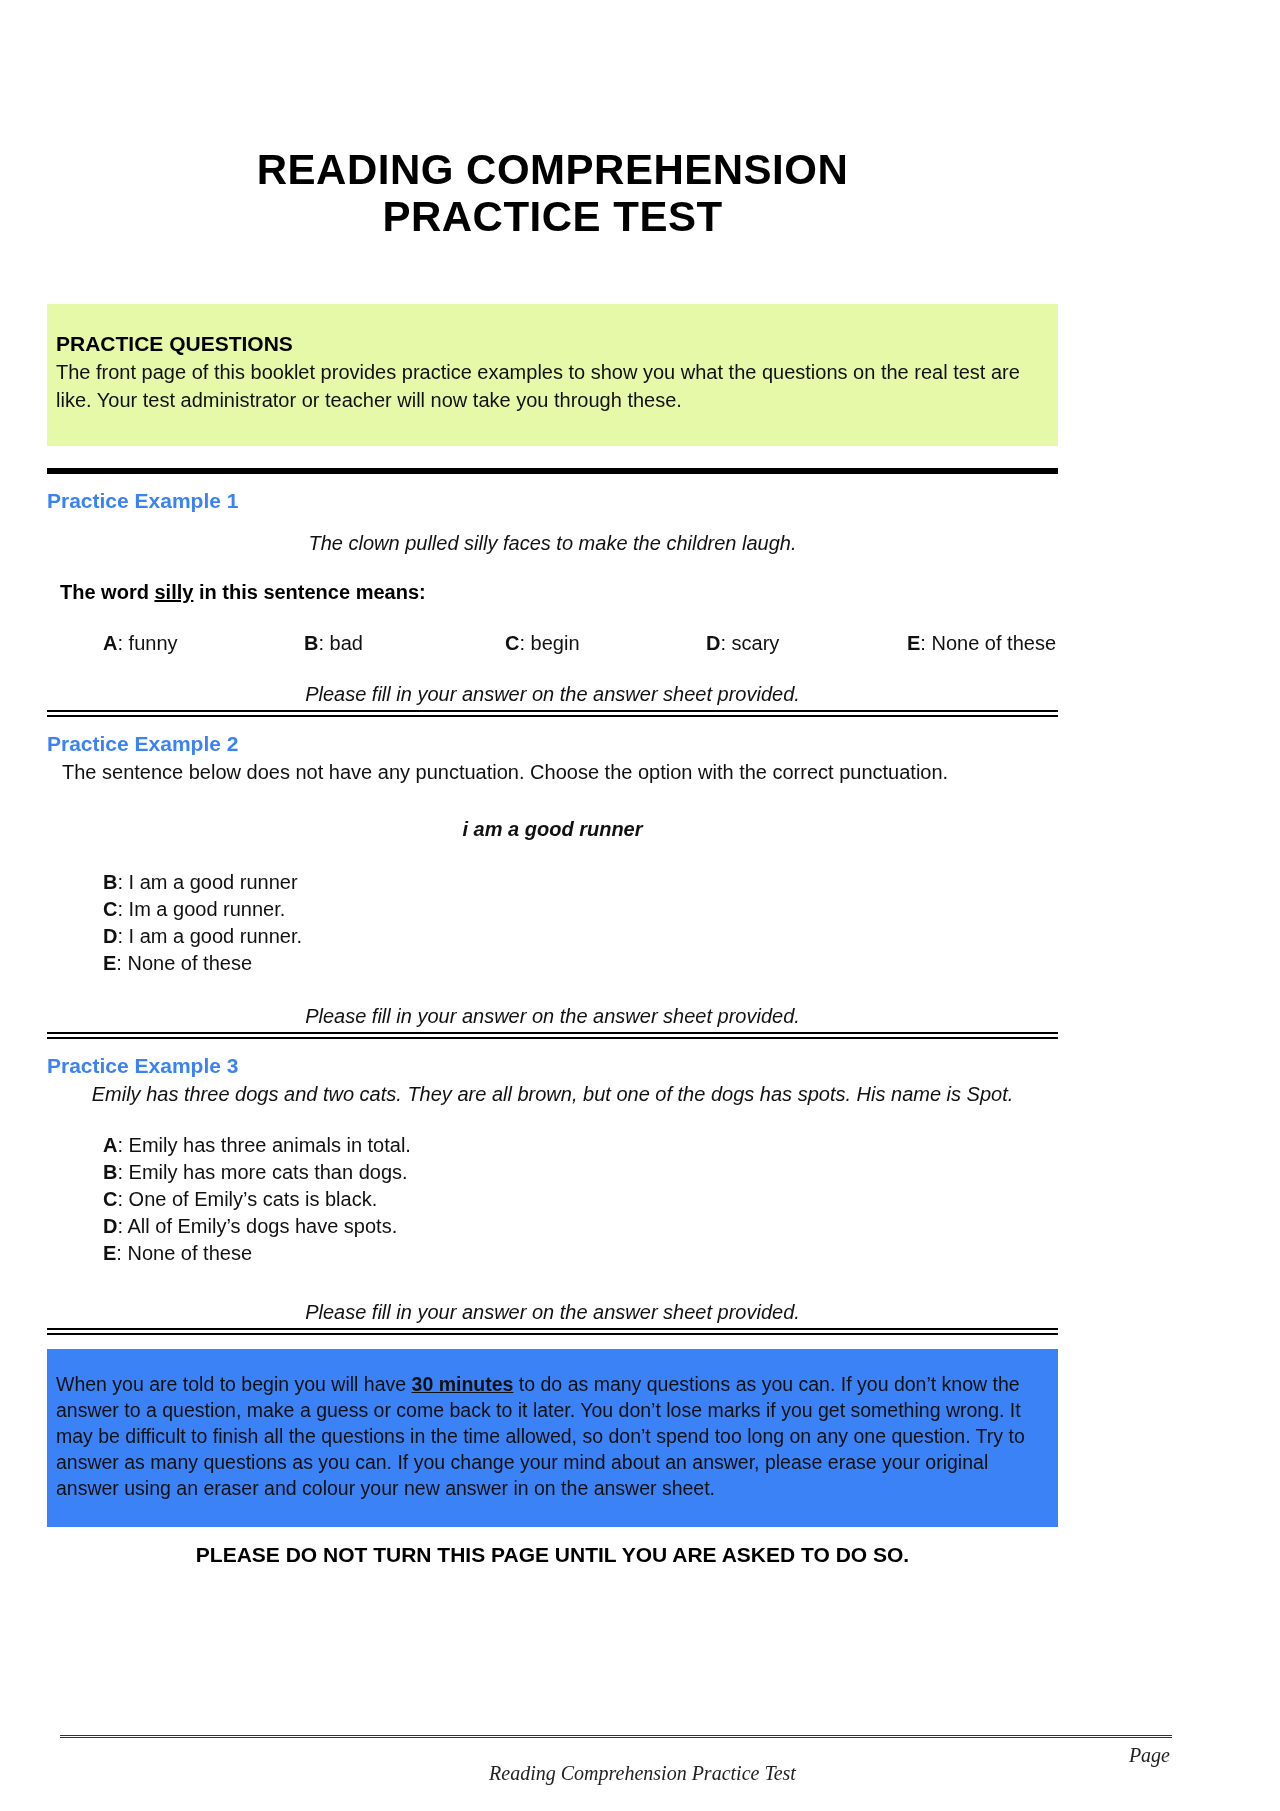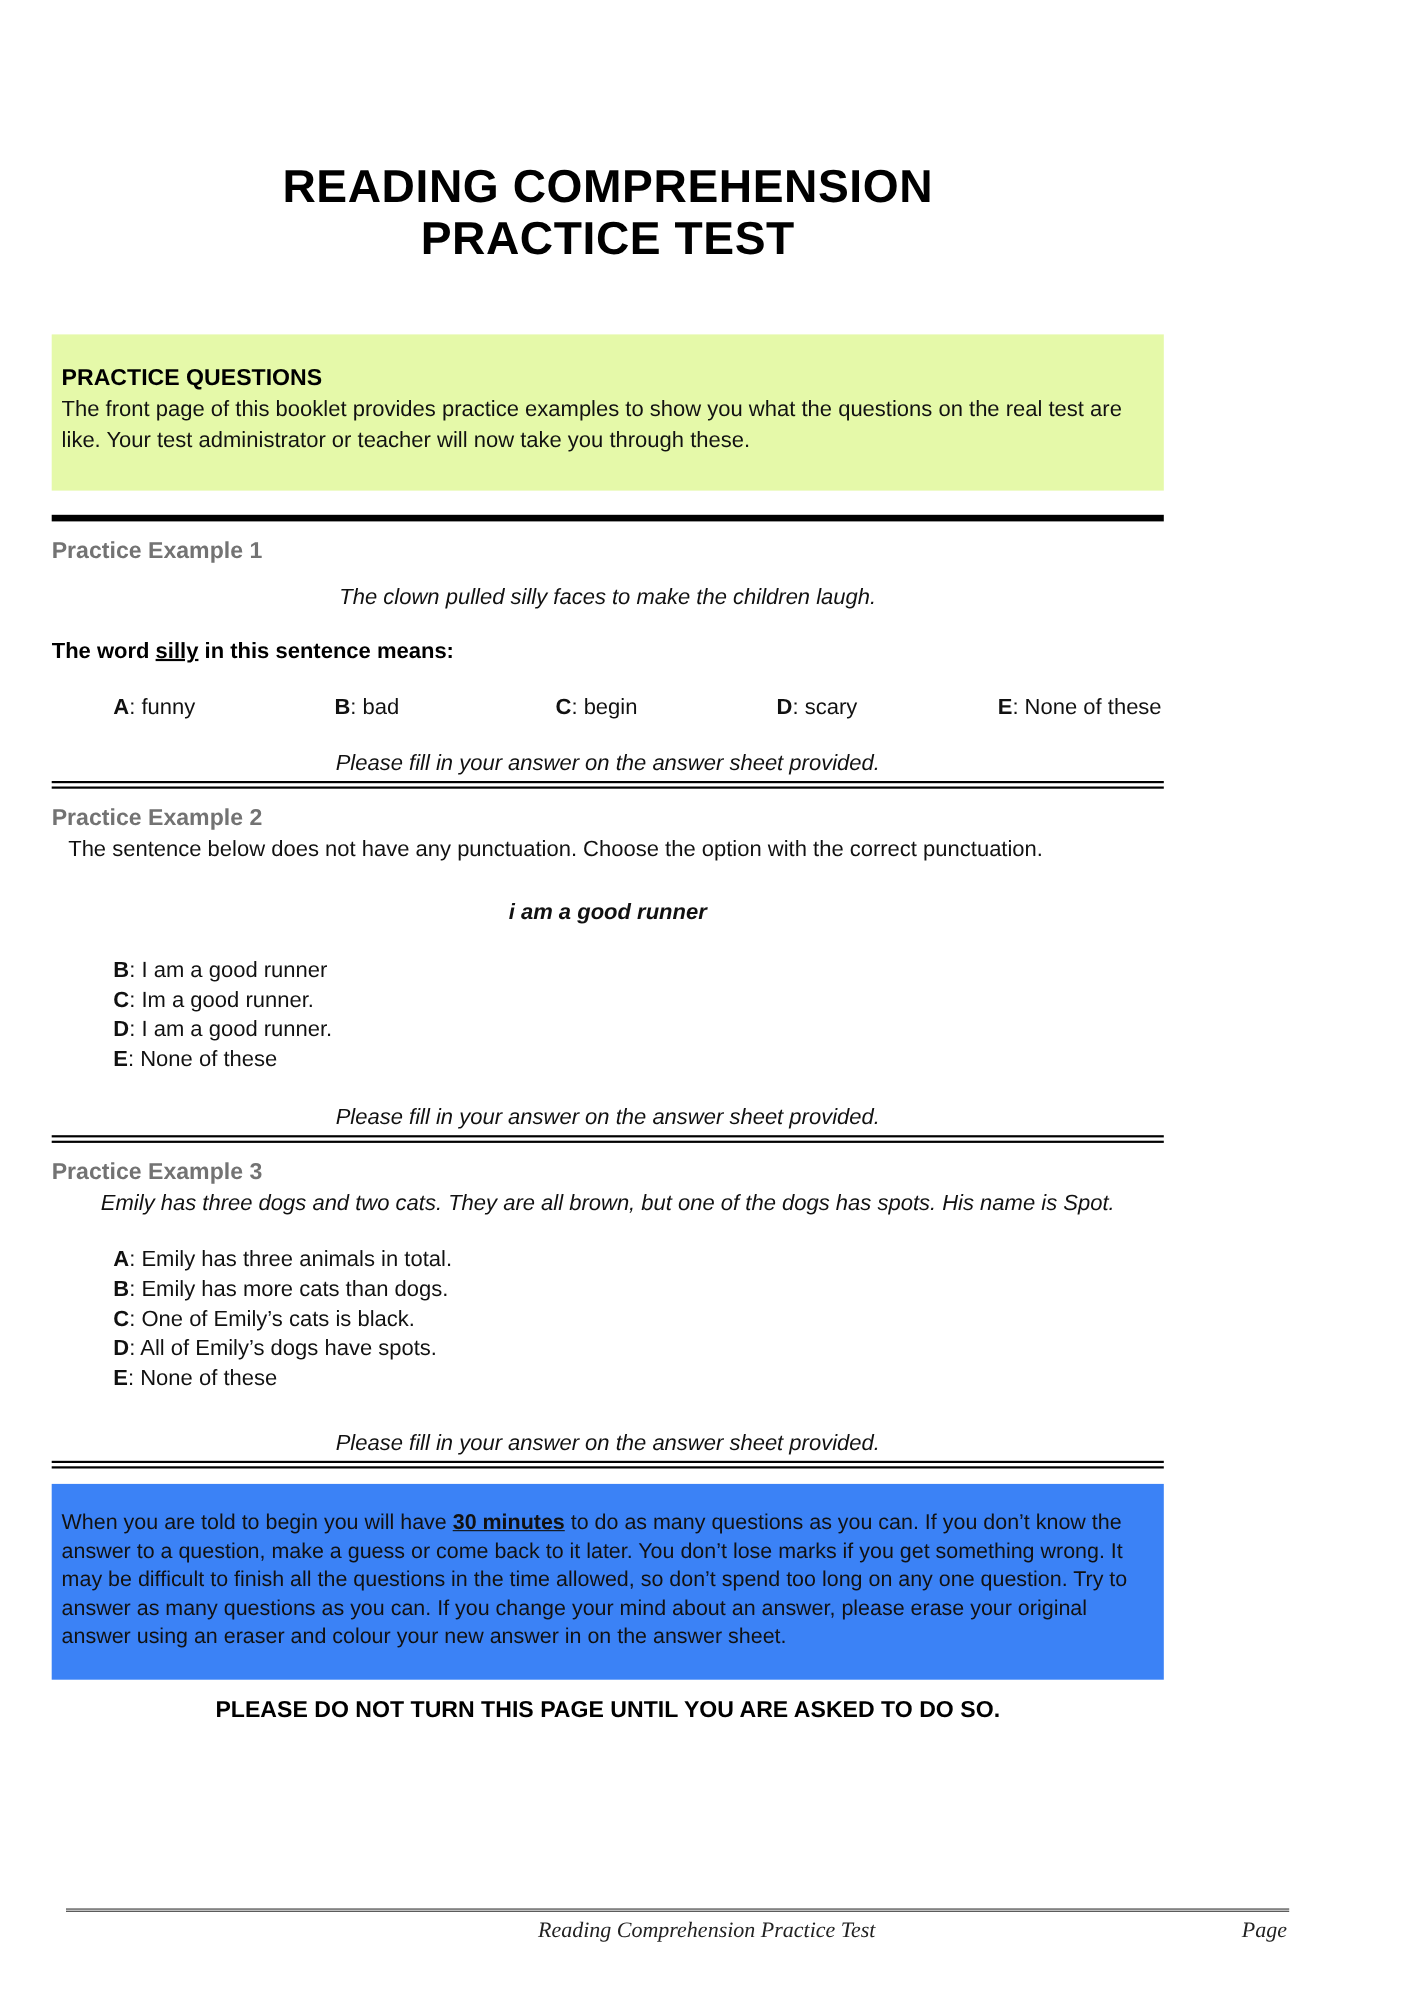--- a/index.html
+++ b/index.html
@@ -31,7 +31,7 @@
   .box-body{font-size:20px;line-height:28px;}
   .rule-solid{margin-top:22px;height:0;border-top:6px solid #000;}
   .rule-double{margin-top:2px;height:0;border-top:7px double #000;}
-  .ex-heading{margin-top:14px;font-size:21px;font-weight:bold;line-height:26px;color:#737373;}
+  .ex-heading{margin-top:14px;font-size:21px;font-weight:bold;line-height:26px;color:#3b82f6;}
   .stimulus{font-style:italic;text-align:center;font-size:20px;line-height:27px;}
   .stimulus.spaced{margin-top:16px;}
   .stimulus.tight{margin-top:2px;}

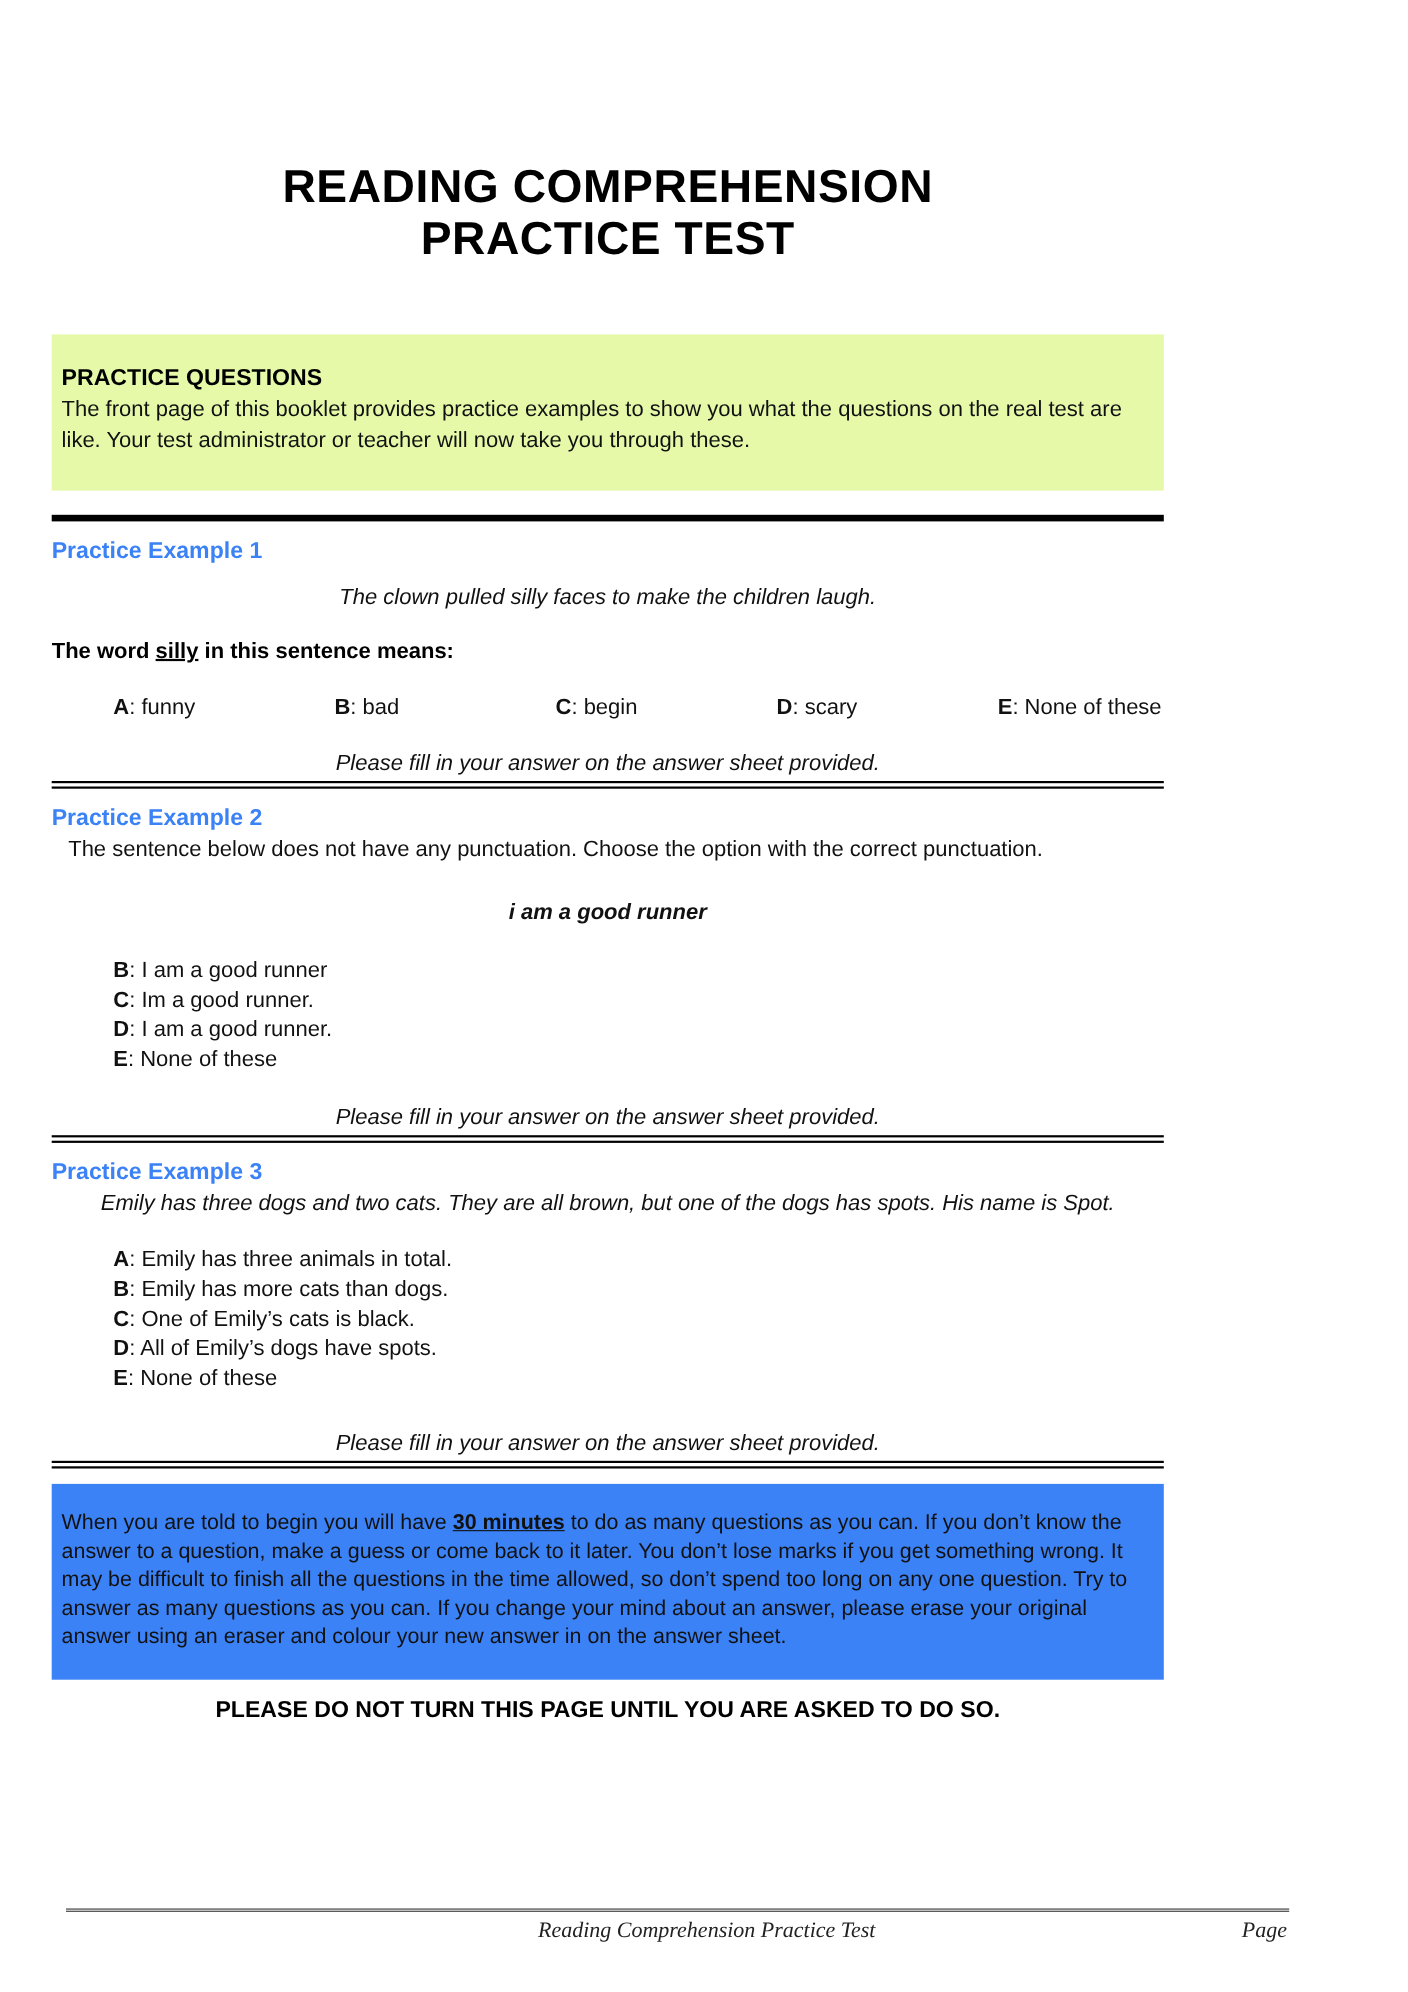--- a/index.html
+++ b/index.html
@@ -91,7 +91,7 @@
     <section>
       <div class="ex-heading">Practice Example 1</div>
       <p class="stimulus spaced" style="margin:0;margin-top:16px;">The clown pulled silly faces to make the children laugh.</p>
-      <p class="question" style="margin:0;margin-top:22px;"><span>The word </span><span class="underline">silly</span><span> in this sentence means:</span></p>
+      <p class="question" style="margin:13px;margin-top:22px;"><span>The word </span><span class="underline">silly</span><span> in this sentence means:</span></p>
       <div class="options-row">
         <span class="opt"><span class="opt-letter">A</span><span>: </span><span>funny</span></span>
         <span class="opt"><span class="opt-letter">B</span><span>: </span><span>bad</span></span>

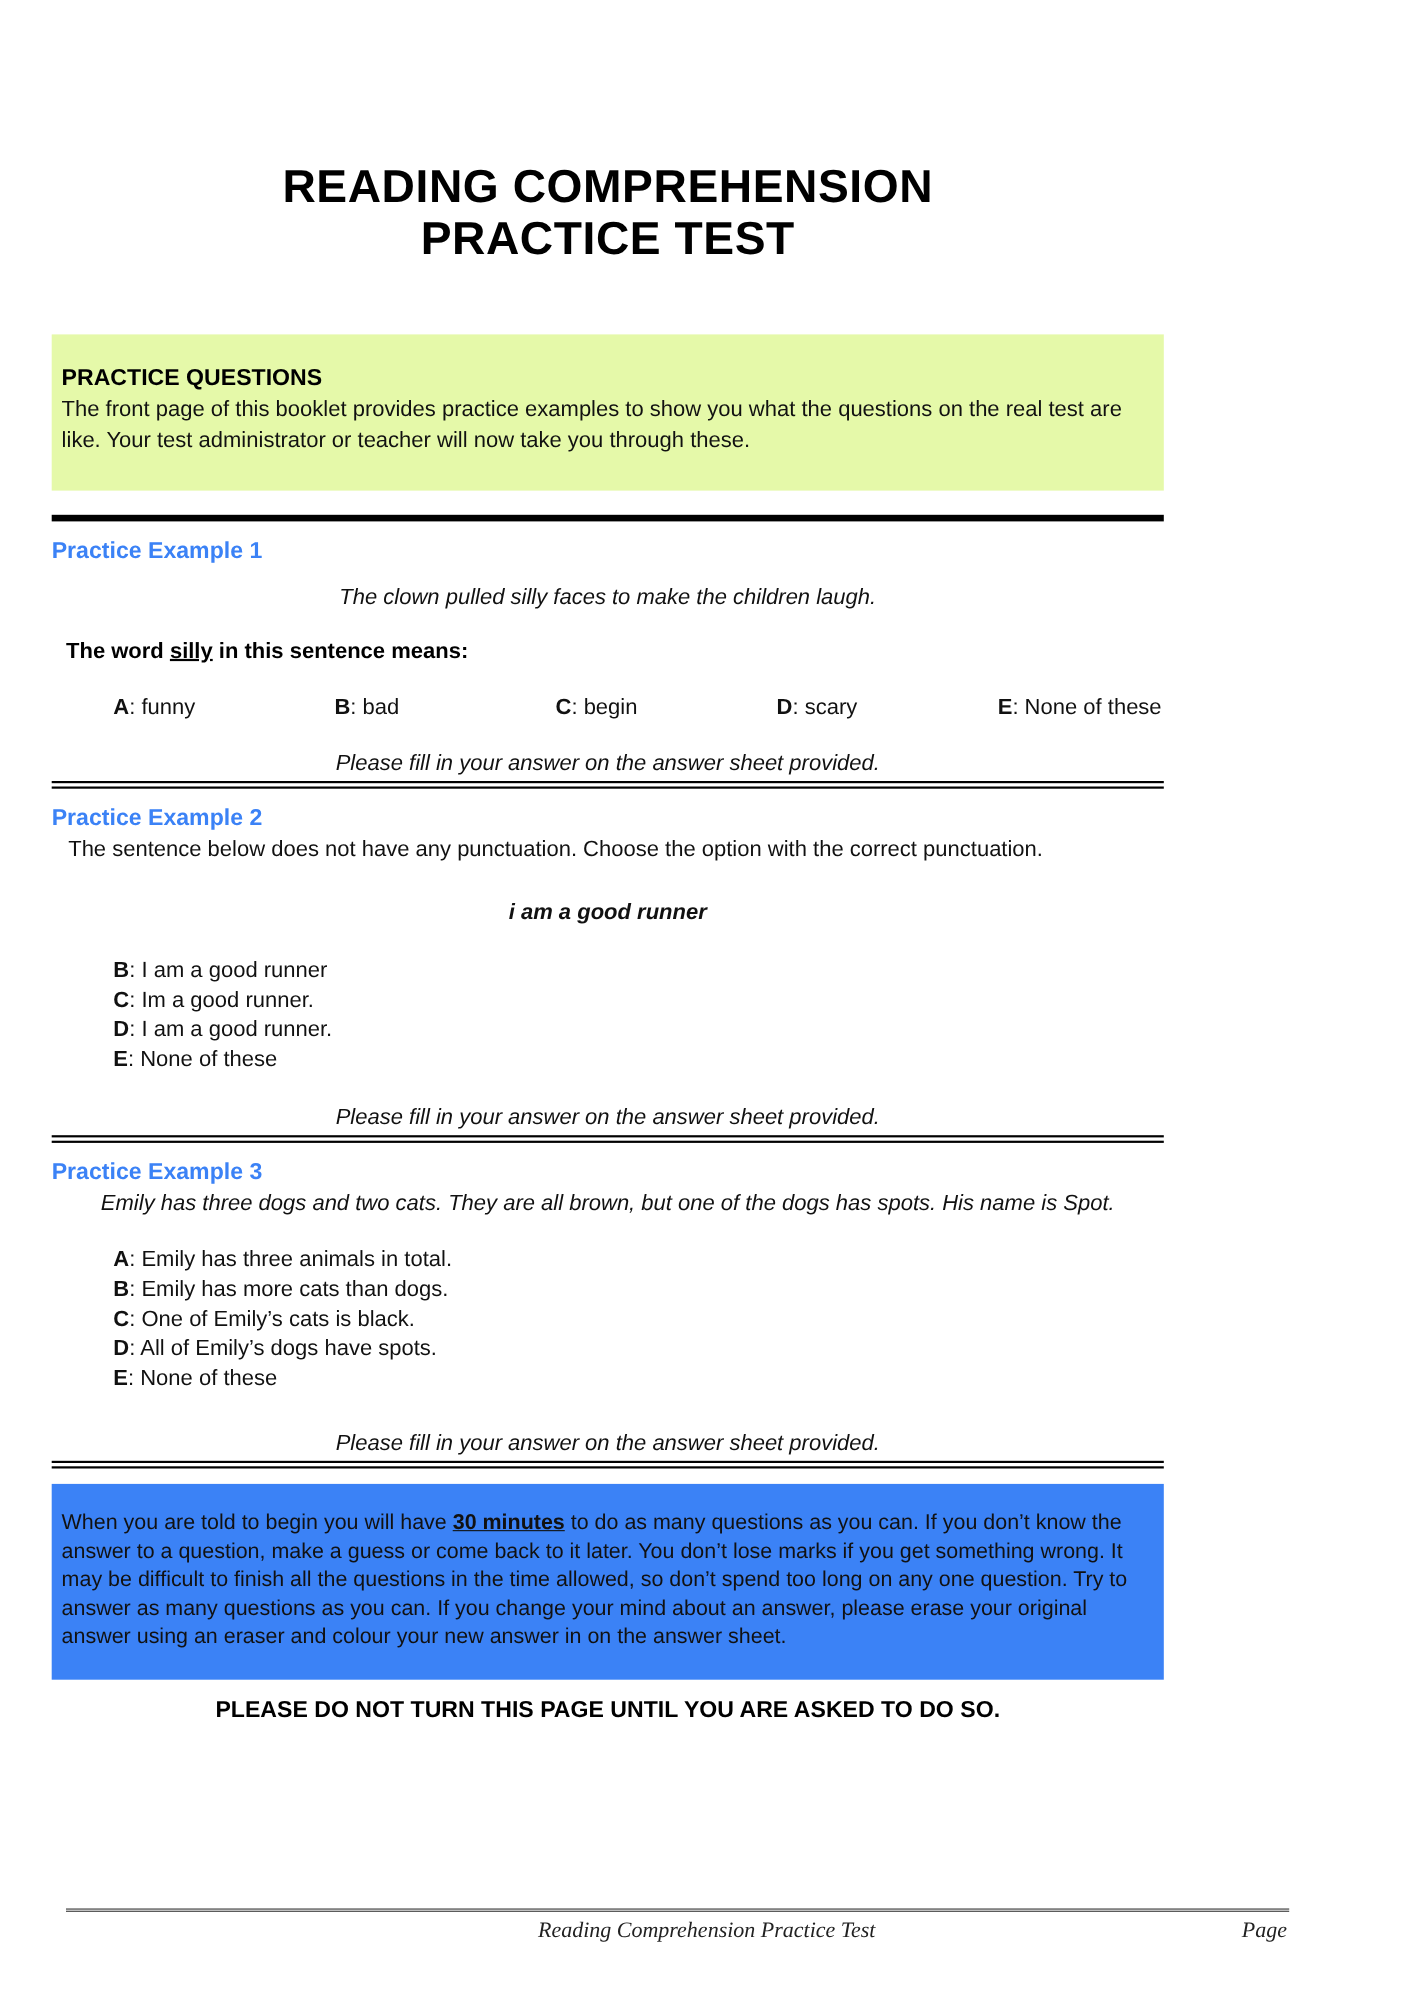--- a/index.html
+++ b/index.html
@@ -67,7 +67,7 @@
     color:#222;
     height:40px;
   }
-  .footer-title{position:absolute;left:0;right:0;top:6px;text-align:center;}
+  .footer-title{position:absolute;left:0;right:0;top:24px;text-align:center;}
   .footer-page{position:absolute;right:40px;top:6px;}
 </style>
 </head>

